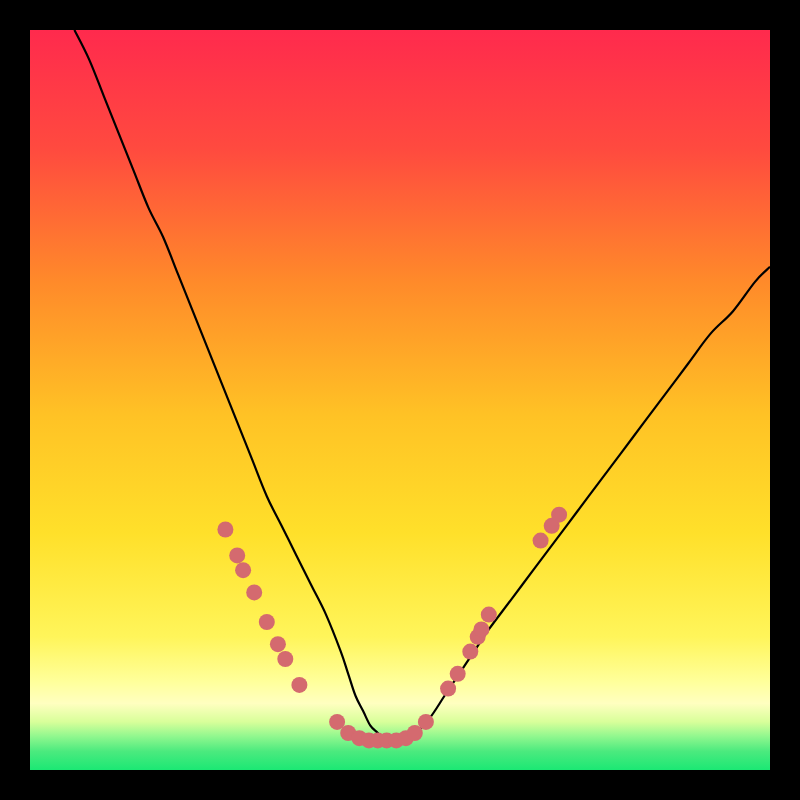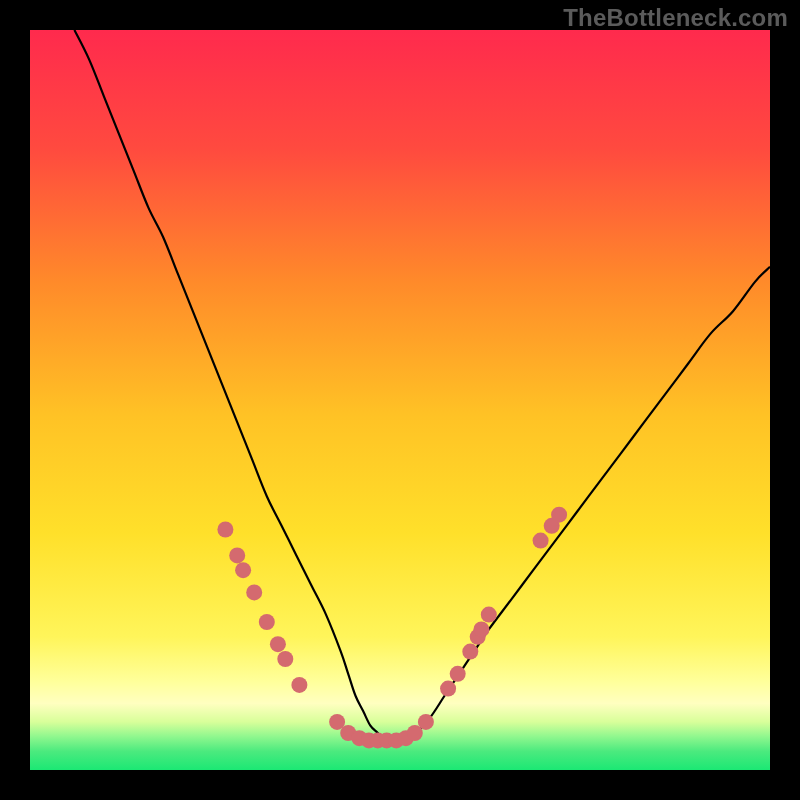--- a/index.html
+++ b/index.html
@@ -43,7 +43,6 @@
 <body>
 
 <div class="frame">
-  <div class="watermark">TheBottleneck.com</div>
   <div class="plot">
     <svg class="gradient" viewBox="0 0 740 740" preserveAspectRatio="none">
       <defs>

